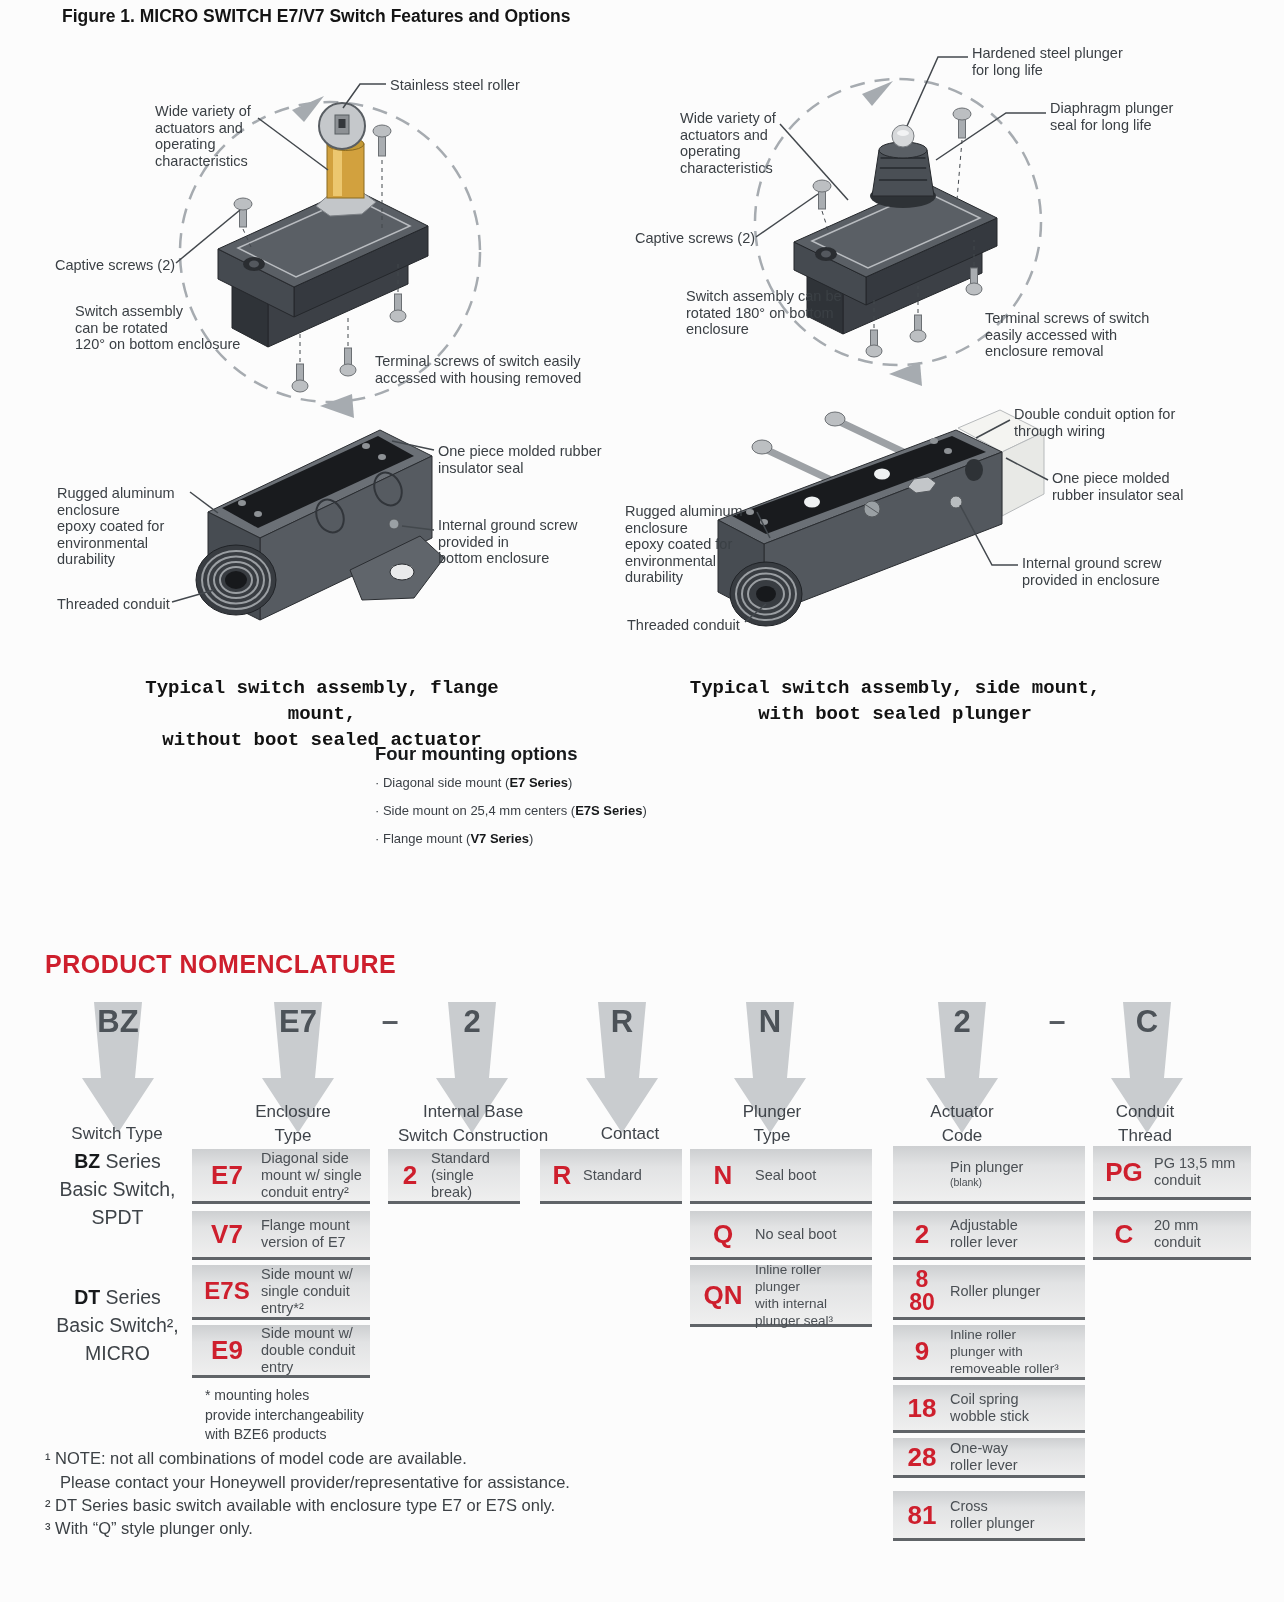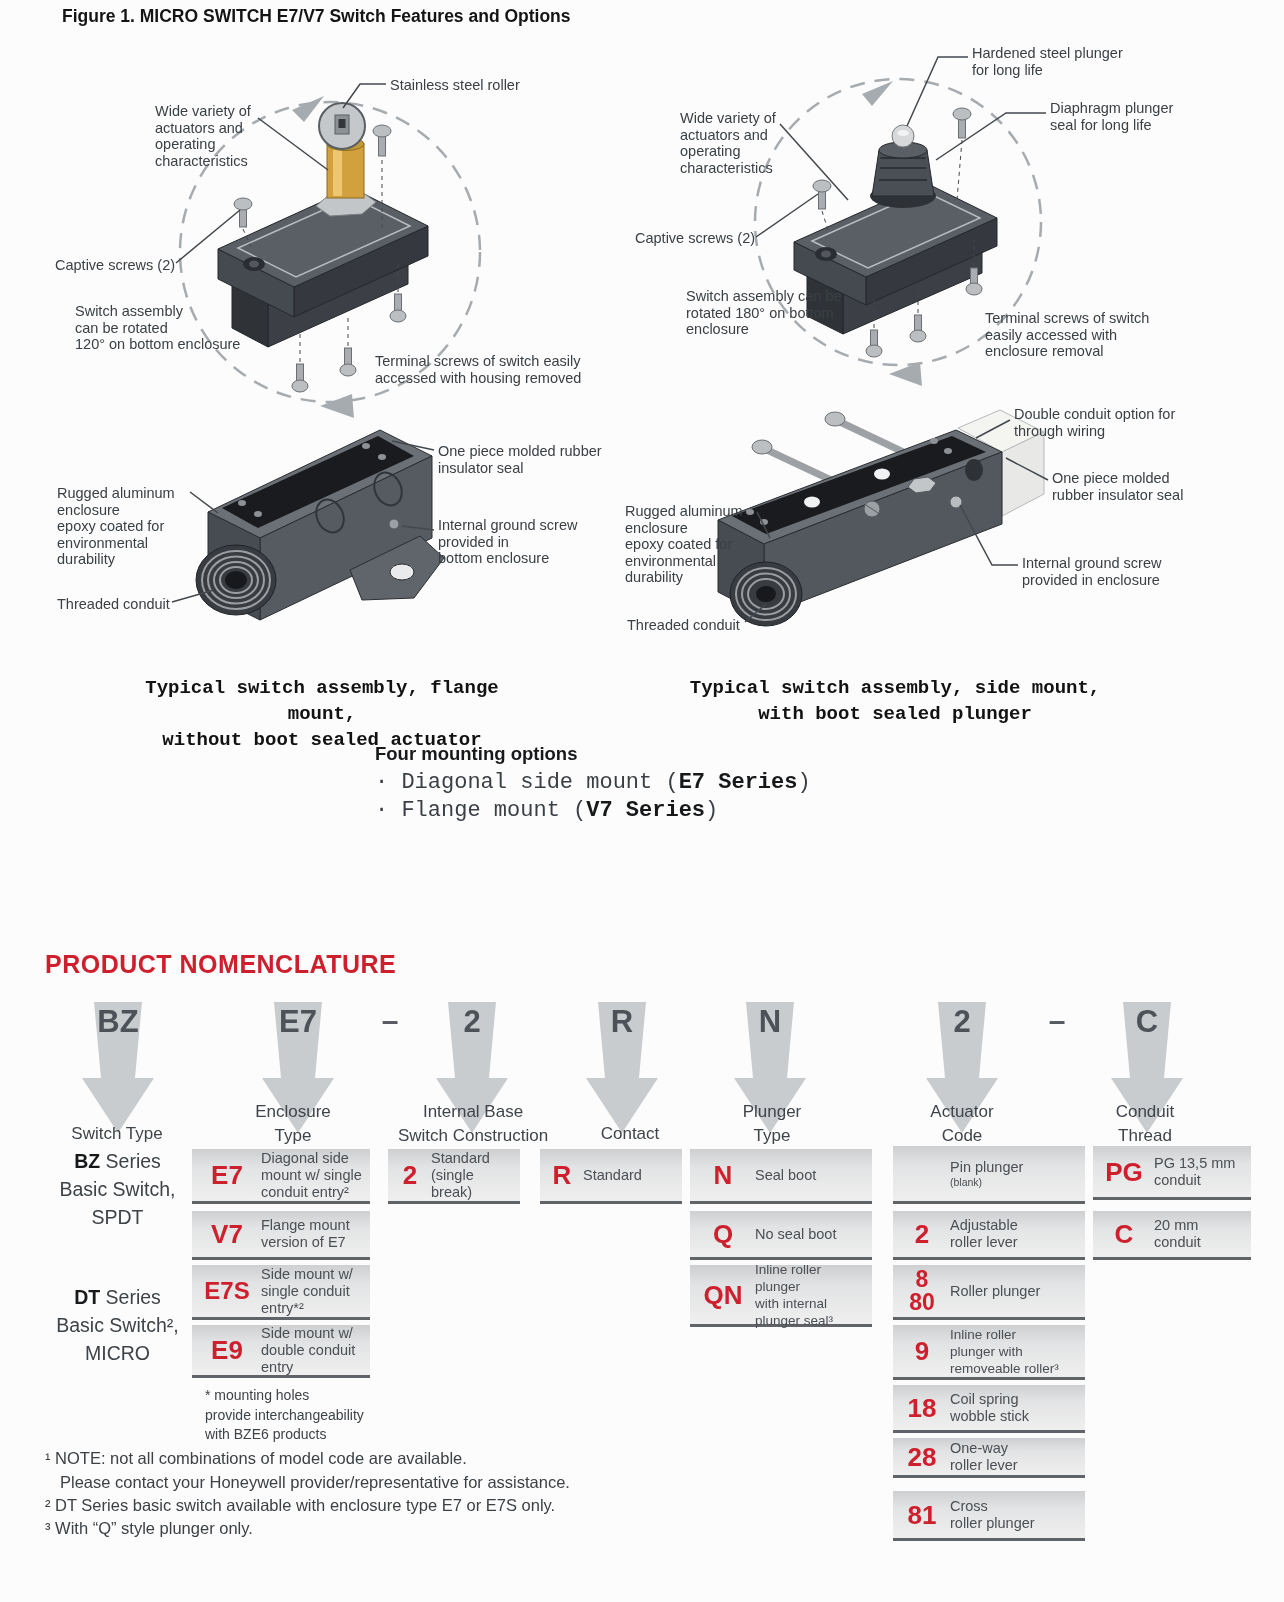--- a/index.html
+++ b/index.html
@@ -12,7 +12,7 @@
   .lbl{font-size:14.5px;line-height:16.5px;color:#3b4045;z-index:2;}
   .cap{font-size:19px;line-height:26px;font-weight:bold;color:#121212;text-align:center;z-index:2;font-family:Liberation Mono, monospace;}
   .mount-head{left:375px;top:743px;font-size:18.5px;font-weight:bold;color:#17191b;z-index:2;}
-  .mount-list{left:375px;top:769px;font-size:22px;color:#3a3f45;z-index:2;font-family:Liberation Mono, monospace;}
+  .mount-list{left:375px;top:769px;font-size:13px;color:#3a3f45;z-index:2;}
   .mitem{line-height:28px;}
   .mitem b{color:#16181a;}
   .nom-head{left:45px;top:950px;font-size:25px;font-weight:bold;letter-spacing:.5px;z-index:2;}

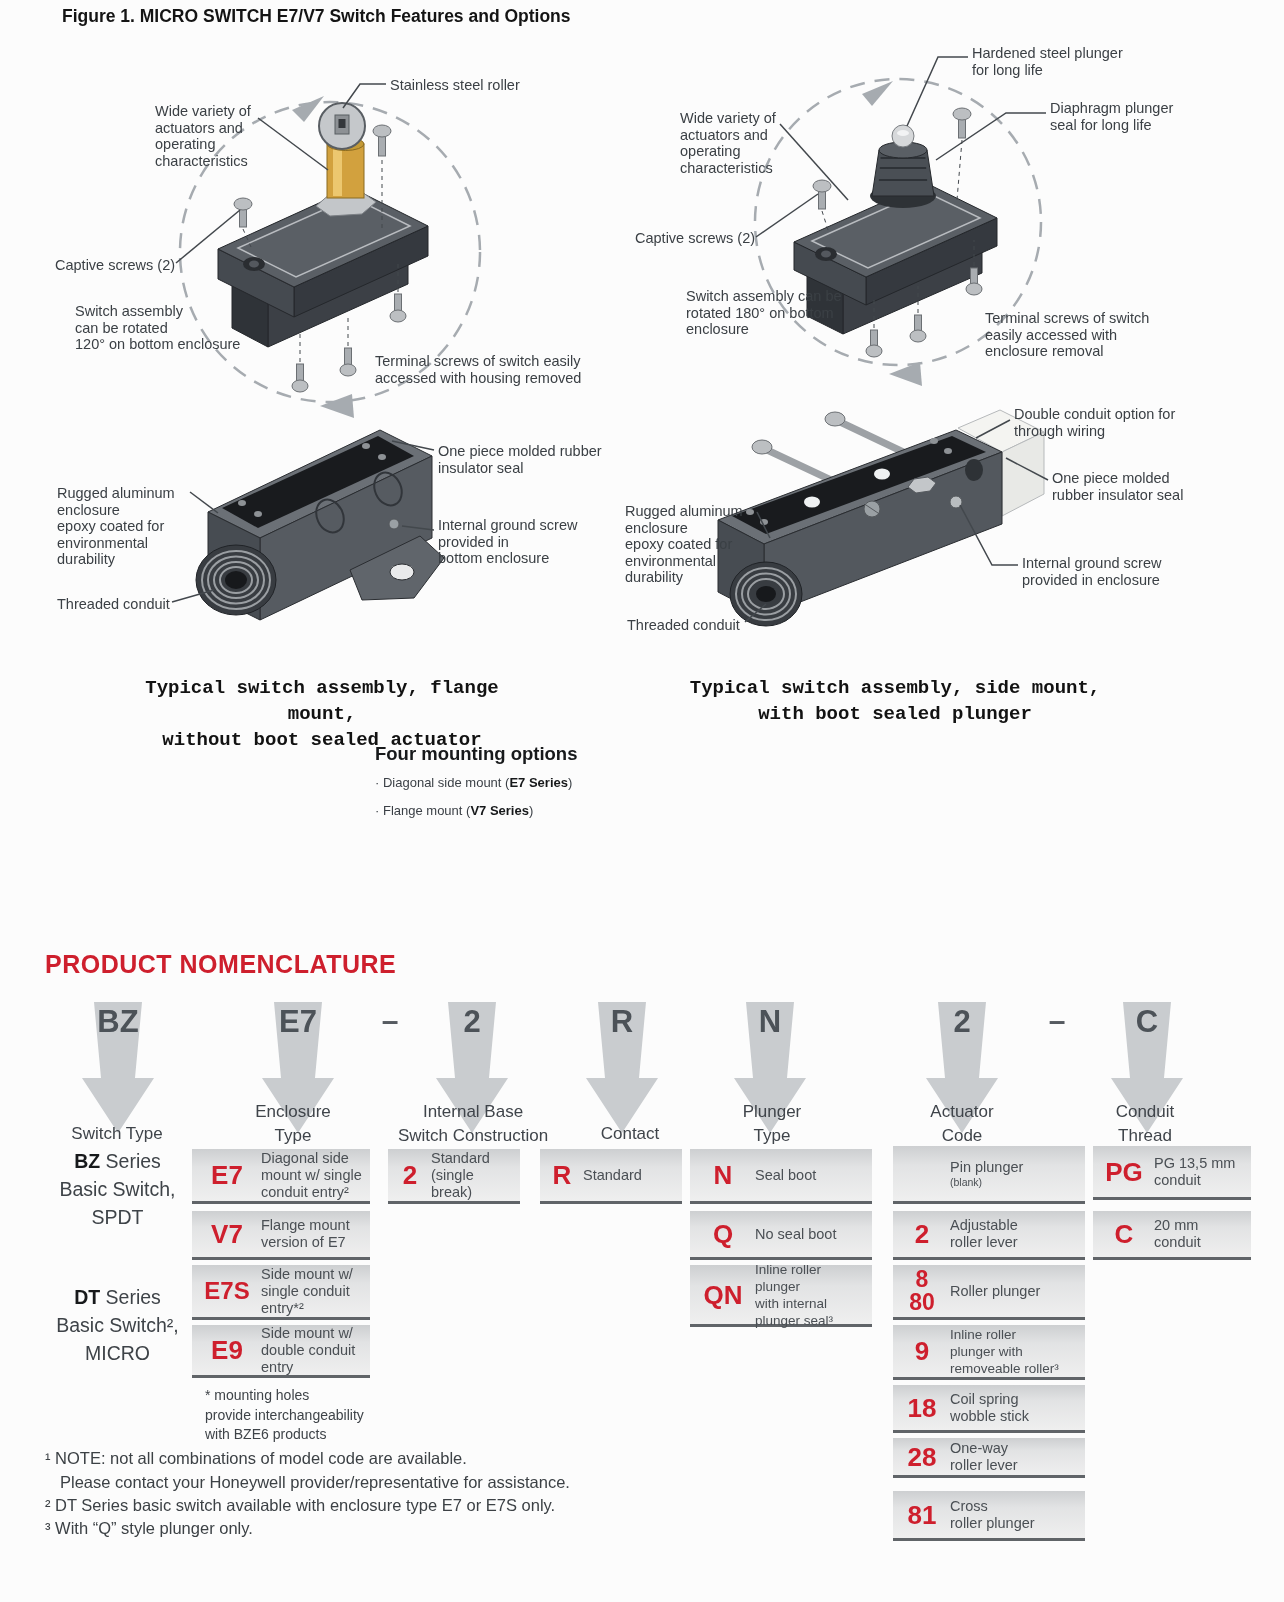--- a/index.html
+++ b/index.html
@@ -265,6 +265,7 @@
 <div class="abs mount-head">Four mounting options</div>
 <div class="abs mount-list">
   <div class="mitem"><span>· Diagonal side mount (</span><b>E7 Series</b><span>)</span></div>
+  <div class="mitem"><span>· Side mount on 25,4 mm centers (</span><b>E7S Series</b><span>)</span></div>
   <div class="mitem"><span>· Flange mount (</span><b>V7 Series</b><span>)</span></div>
 </div>
 

